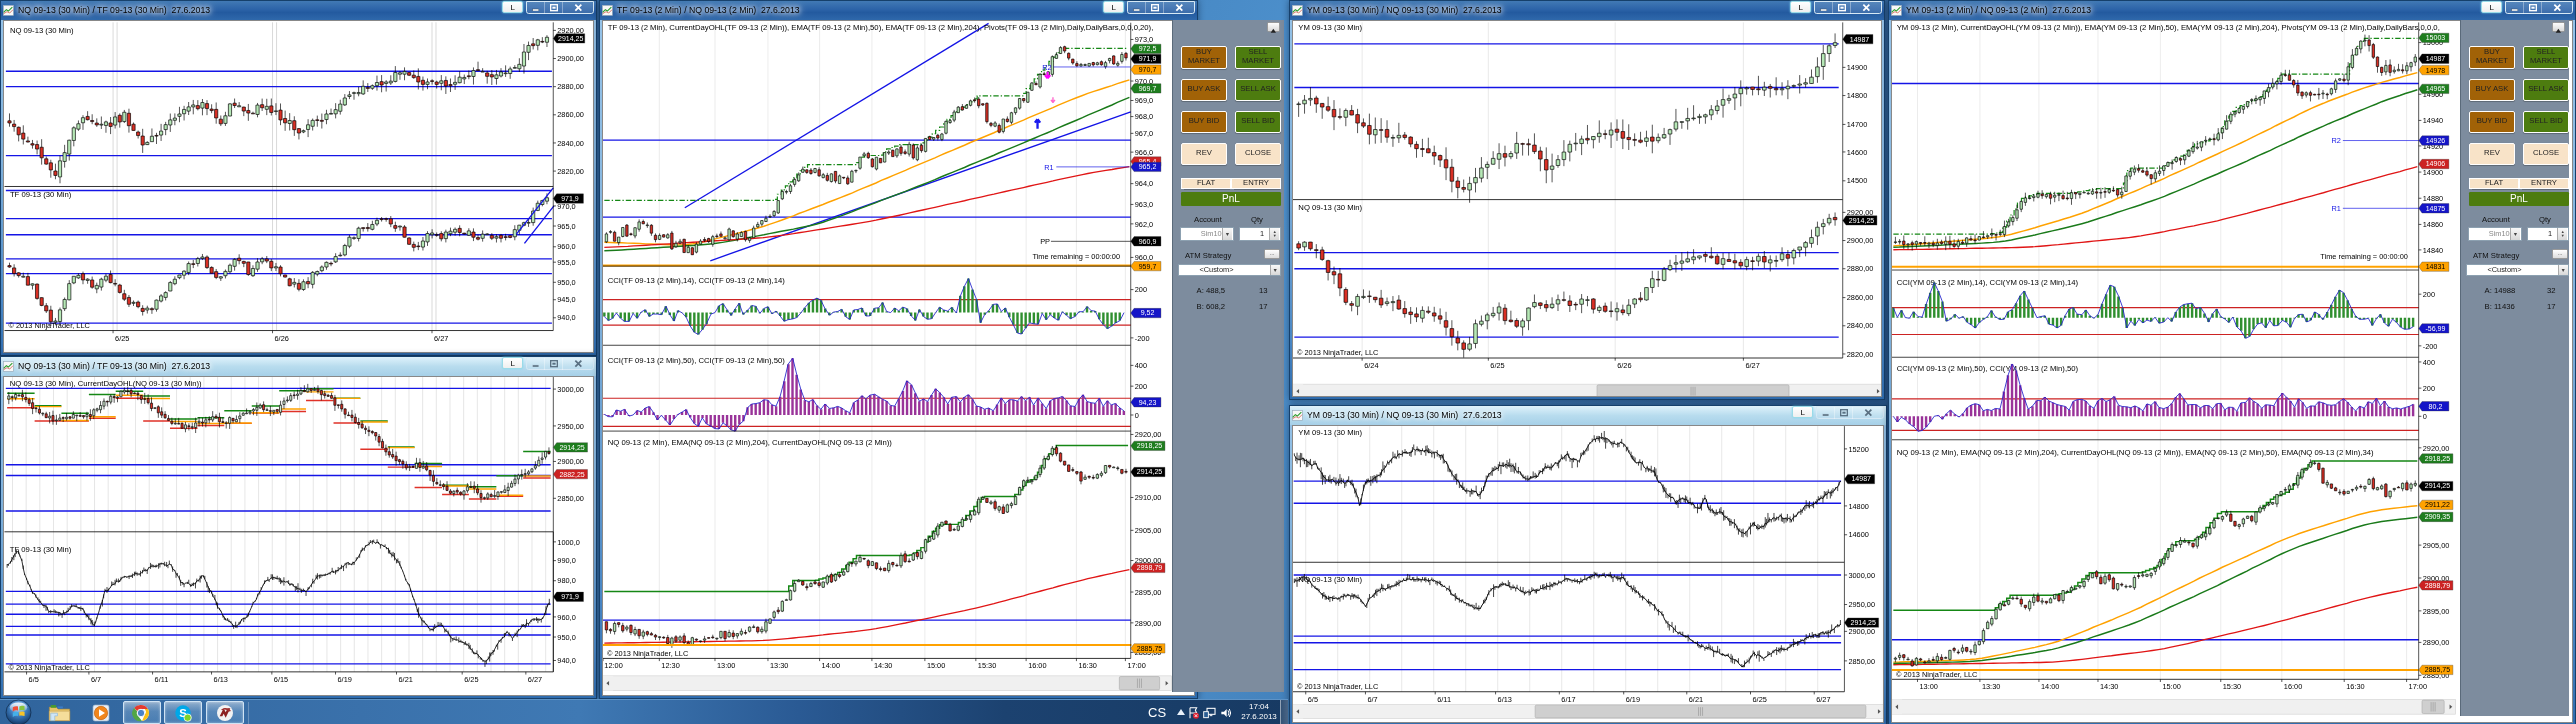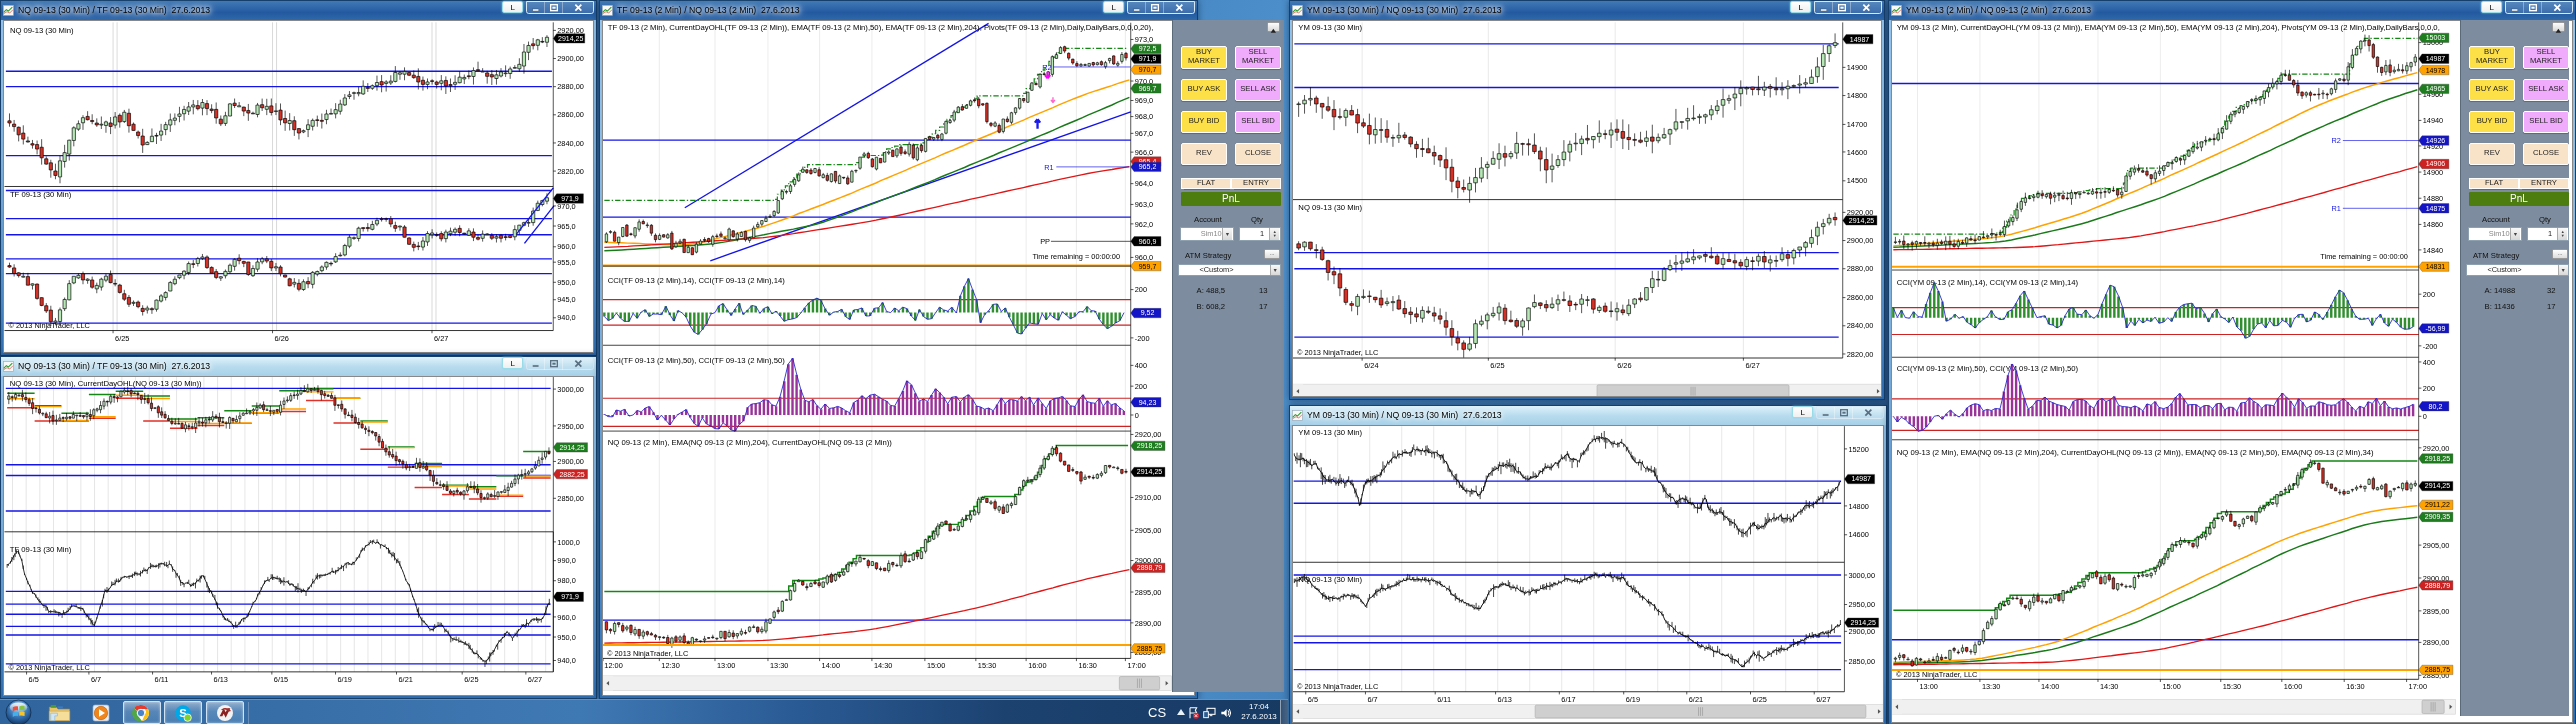--- a/index.html
+++ b/index.html
@@ -22,7 +22,7 @@
 .dom{position:absolute;background:#7d8c9e;border-left:0.7px solid #5a6a7a}
 .dbtn{position:absolute;border:0.7px solid #fff;border-radius:2px;font-size:7.7px;color:#222;
  display:flex;align-items:center;justify-content:center;text-align:center;line-height:1.15;box-shadow:0 0.7px 0.7px rgba(0,0,0,0.25)}
-.buy{background:#fde047}.sell{background:#f0abfc}.neut{background:#f8e3c8}
+.buy{background:#a16207}.sell{background:#f0abfc}.neut{background:#f8e3c8}
 .pnl{position:absolute;background:#4d7c0f;color:#fff;font-size:10px;display:flex;align-items:center;justify-content:center;border-radius:1.3px}
 .dlbl{position:absolute;font-size:7.7px;color:#111}
 .dd{position:absolute;background:#fff;border:0.7px solid #8ca0b0;font-size:7.4px;color:#222;display:flex;align-items:center;padding-left:20px}

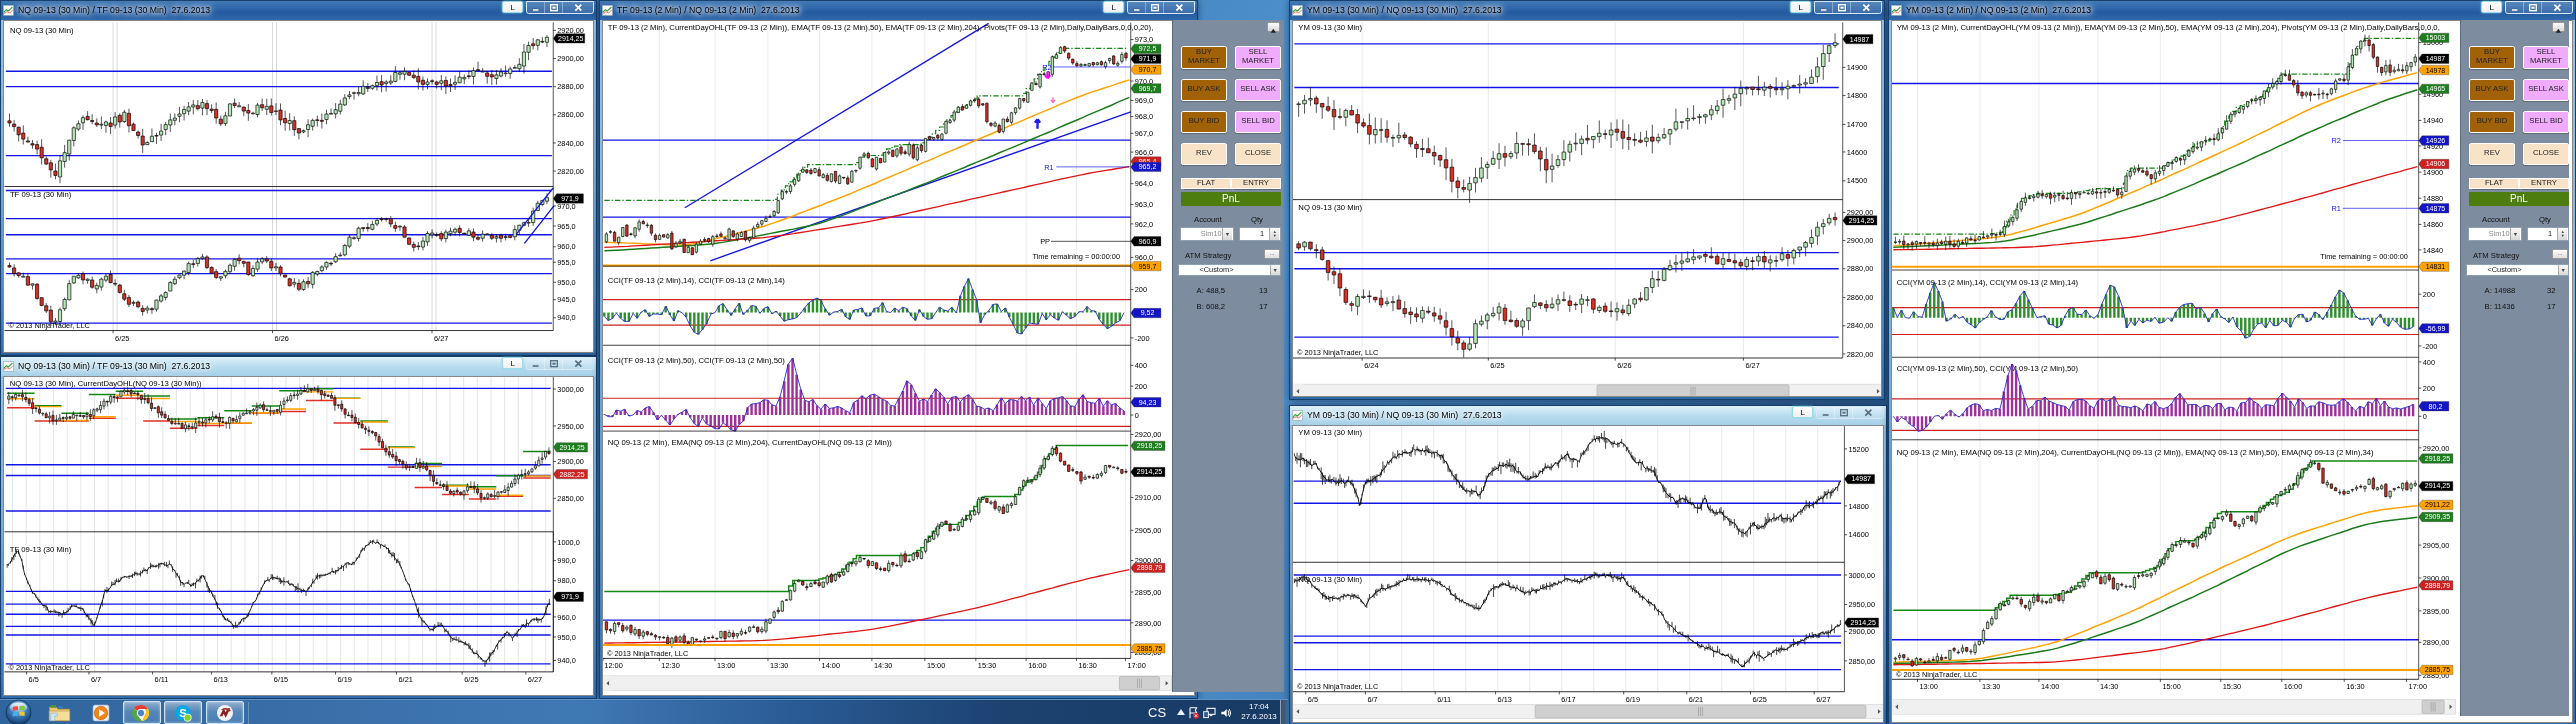--- a/index.html
+++ b/index.html
@@ -22,7 +22,7 @@
 .dom{position:absolute;background:#7d8c9e;border-left:0.7px solid #5a6a7a}
 .dbtn{position:absolute;border:0.7px solid #fff;border-radius:2px;font-size:7.7px;color:#222;
  display:flex;align-items:center;justify-content:center;text-align:center;line-height:1.15;box-shadow:0 0.7px 0.7px rgba(0,0,0,0.25)}
-.buy{background:#a16207}.sell{background:#f0abfc}.neut{background:#f8e3c8}
+.buy{background:#a16207}.sell{background:#4d7c0f}.neut{background:#f8e3c8}
 .pnl{position:absolute;background:#4d7c0f;color:#fff;font-size:10px;display:flex;align-items:center;justify-content:center;border-radius:1.3px}
 .dlbl{position:absolute;font-size:7.7px;color:#111}
 .dd{position:absolute;background:#fff;border:0.7px solid #8ca0b0;font-size:7.4px;color:#222;display:flex;align-items:center;padding-left:20px}

